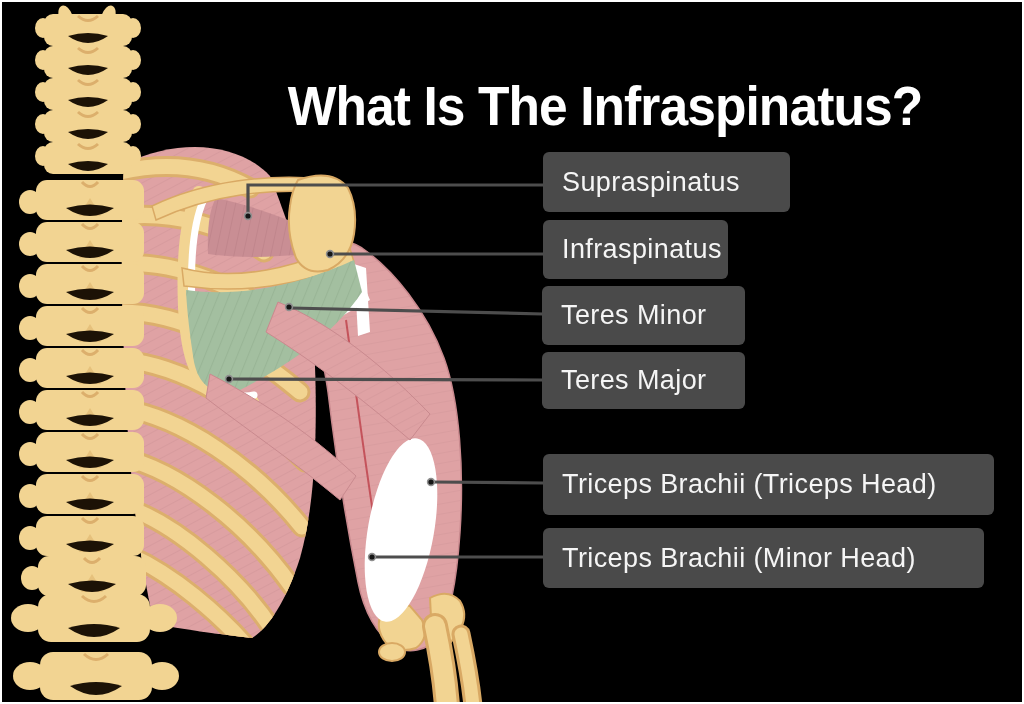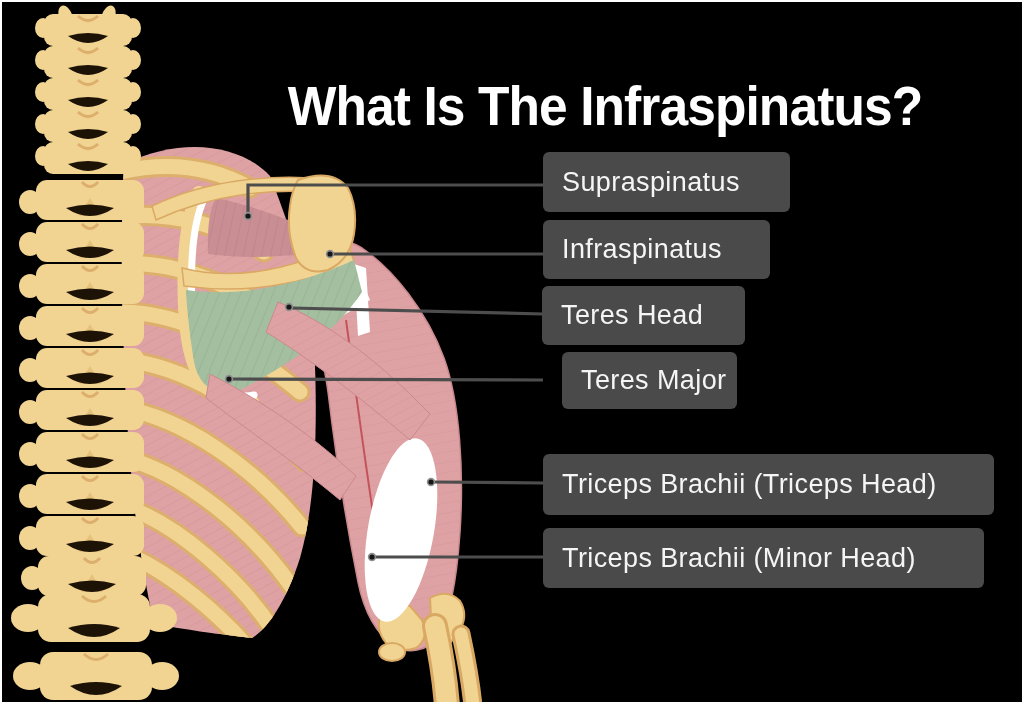--- a/index.html
+++ b/index.html
@@ -22,7 +22,7 @@
     white-space:nowrap;
   }
   .lb0{left:541px;top:150px;width:247px;height:60px}
-  .lb1{left:541px;top:218px;width:227px;height:59px}
+  .lb1{left:541px;top:218px;width:185px;height:59px}
   .lb2{left:540px;top:284px;width:203px;height:59px}
   .lb3{left:560px;top:350px;width:175px;height:57px}
   .lb4{left:541px;top:452px;width:451px;height:61px}

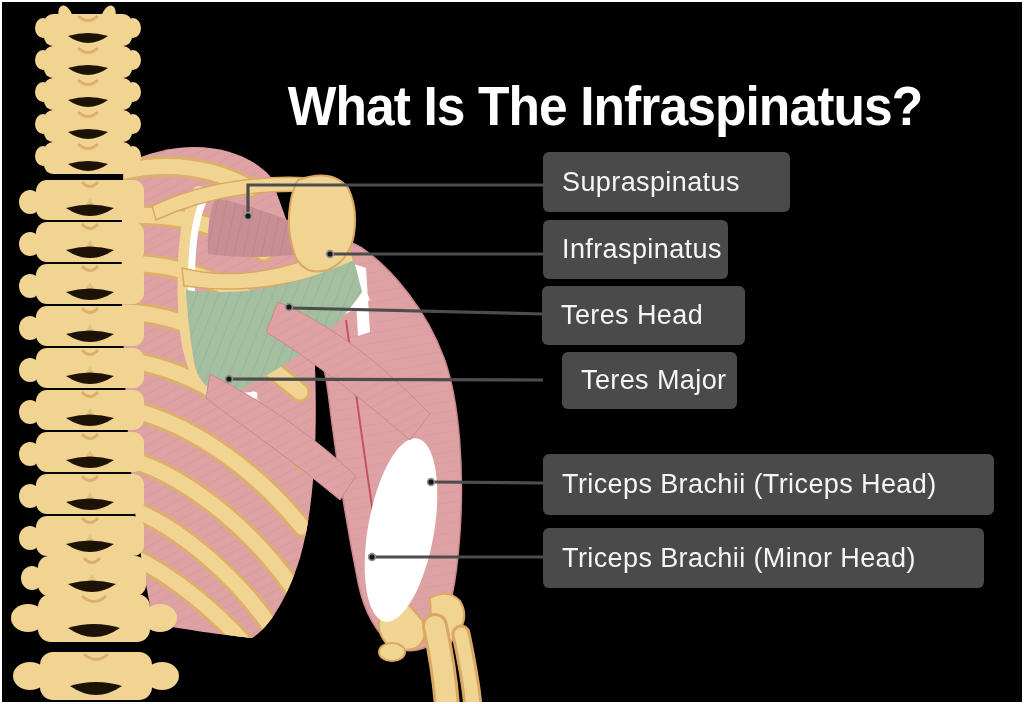--- a/index.html
+++ b/index.html
@@ -224,7 +224,7 @@
     <span>Infraspinatus</span>
   </div>
   <div class="label lb2">
-    <span>Teres Head</span>
+    <span>Teres Minor</span>
   </div>
   <div class="label lb3">
     <span>Teres Major</span>

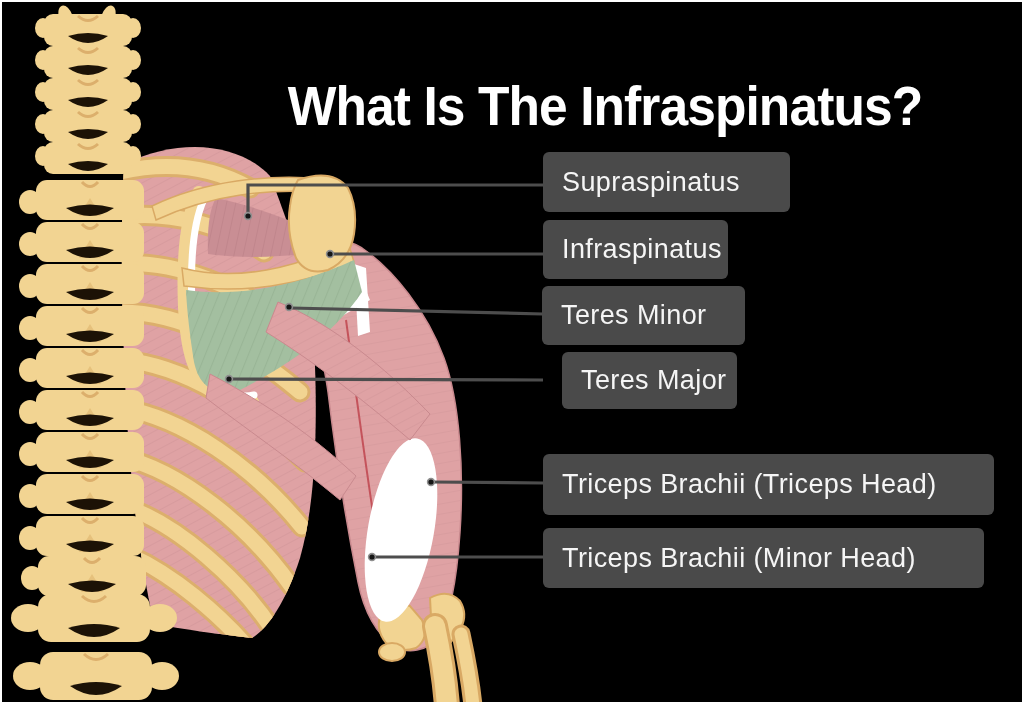--- a/index.html
+++ b/index.html
@@ -24,7 +24,7 @@
   .lb0{left:541px;top:150px;width:247px;height:60px}
   .lb1{left:541px;top:218px;width:185px;height:59px}
   .lb2{left:540px;top:284px;width:203px;height:59px}
-  .lb3{left:560px;top:350px;width:175px;height:57px}
+  .lb3{left:540px;top:350px;width:203px;height:57px}
   .lb4{left:541px;top:452px;width:451px;height:61px}
   .lb5{left:541px;top:526px;width:441px;height:60px}
 </style>

